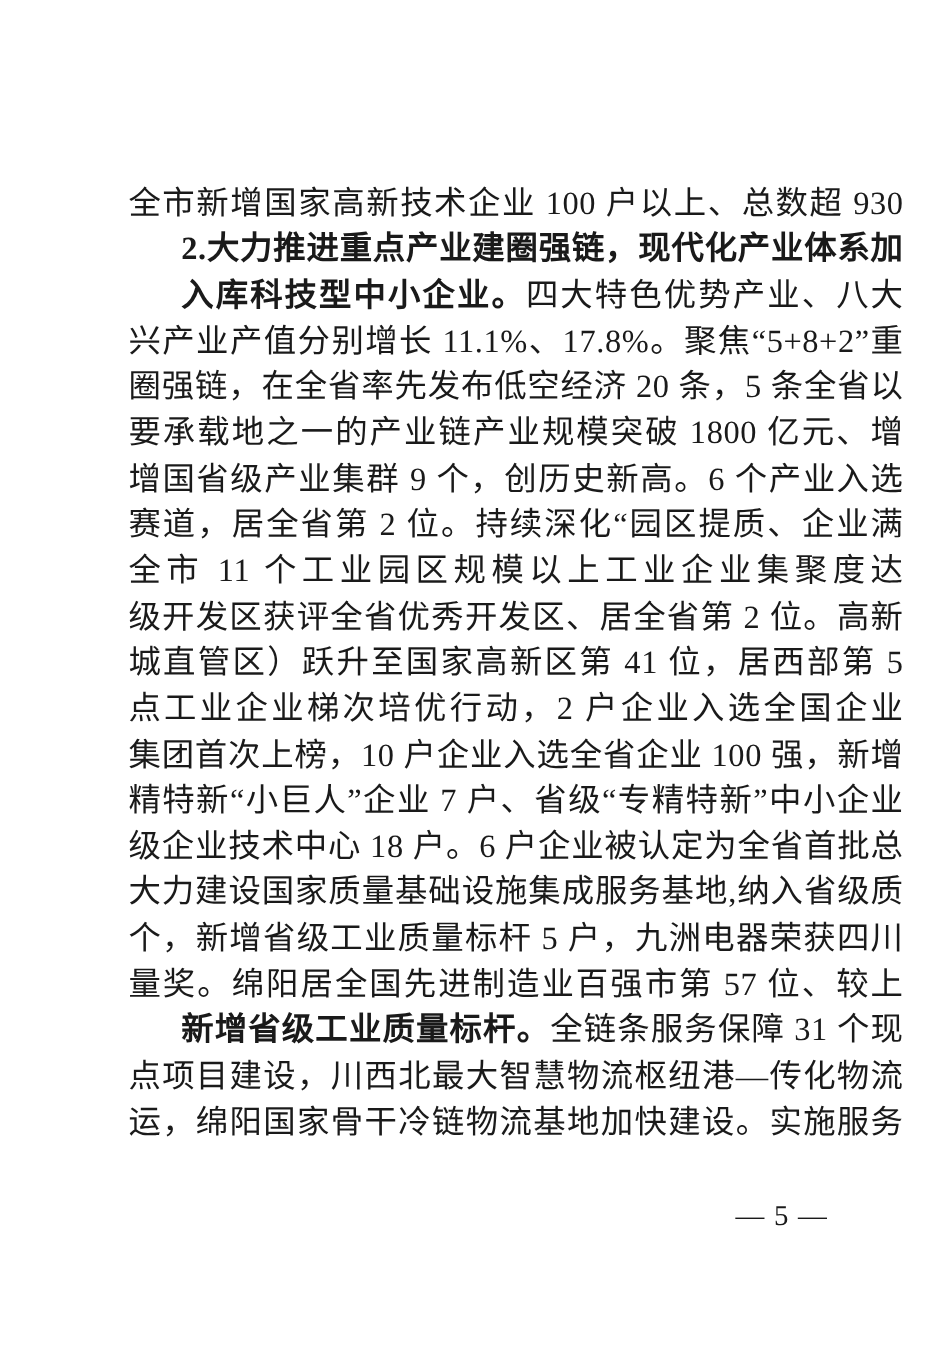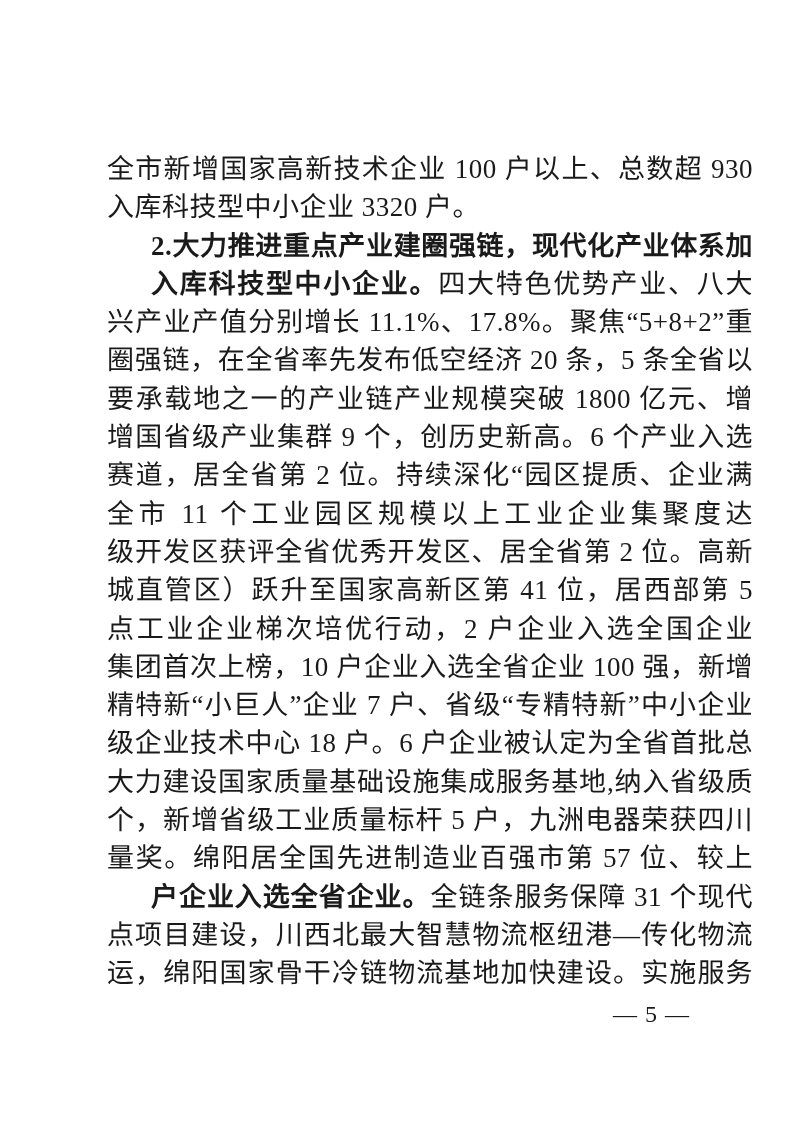--- a/index.html
+++ b/index.html
@@ -57,7 +57,6 @@
 <div class="page">
   <div class="doc-body" id="doc-body">
       <div class="line fill"><span class="seg">全市新增国家高新技术企业 100 户以上、总数超 930 户，评价</span></div>
-      <div class="line"><span class="seg">入库科技型中小企业 3320 户。</span></div>
       <div class="line indent"><span class="seg bold">2.大力推进重点产业建圈强链，现代化产业体系加速构建</span></div>
       <div class="line indent fill"><span class="seg bold">入库科技型中小企业。</span><span class="seg">四大特色优势产业、八大战略性新</span></div>
       <div class="line fill"><span class="seg">兴产业产值分别增长 11.1%、17.8%。聚焦“5+8+2”重点产业建</span></div>

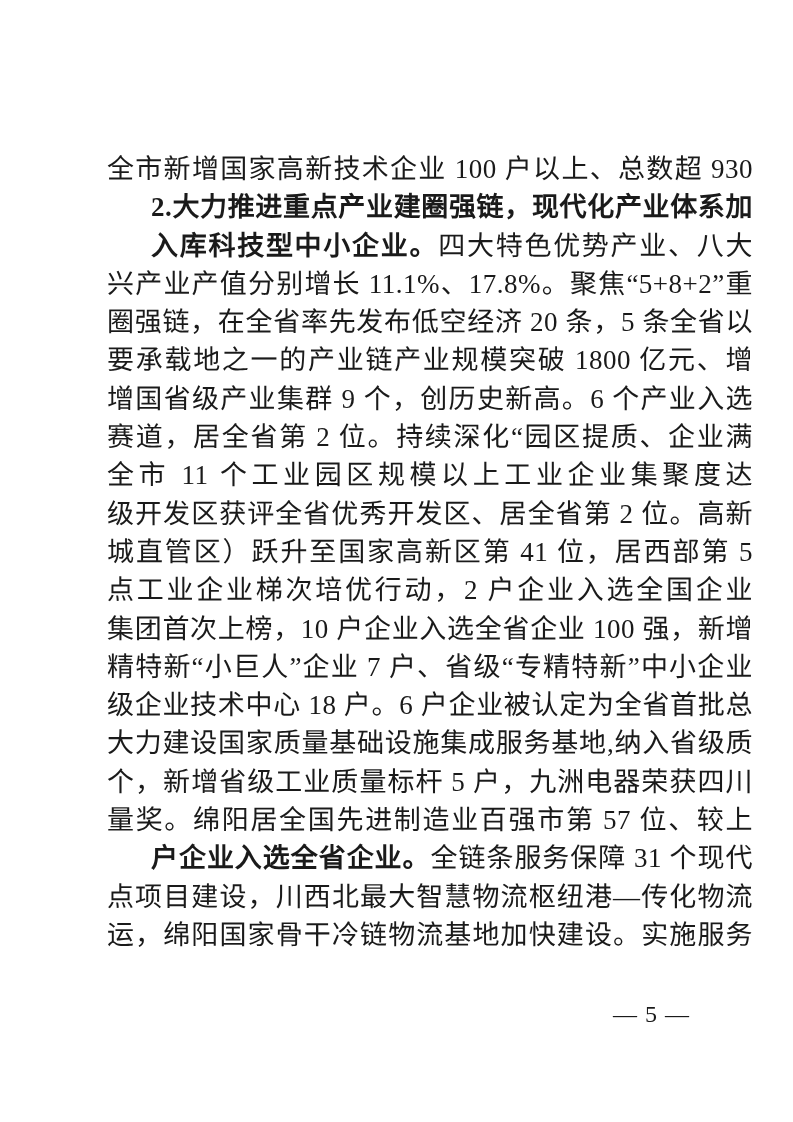--- a/index.html
+++ b/index.html
@@ -74,7 +74,7 @@
       <div class="line fill"><span class="seg">大力建设国家质量基础设施集成服务基地,纳入省级质量强链 2</span></div>
       <div class="line fill"><span class="seg">个，新增省级工业质量标杆 5 户，九洲电器荣获四川省天府质</span></div>
       <div class="line fill"><span class="seg">量奖。绵阳居全国先进制造业百强市第 57 位、较上年上升 9 位。</span></div>
-      <div class="line indent fill"><span class="seg bold">户企业入选全省企业。</span><span class="seg">全链条服务保障 31 个现代服务业重</span></div>
+      <div class="line indent fill"><span class="seg bold">新增省级工业质量标杆。</span><span class="seg">全链条服务保障 31 个现代服务业重</span></div>
       <div class="line fill"><span class="seg">点项目建设，川西北最大智慧物流枢纽港—传化物流港建成投</span></div>
       <div class="line fill"><span class="seg">运，绵阳国家骨干冷链物流基地加快建设。实施服务业主体聚</span></div>
     </div>

